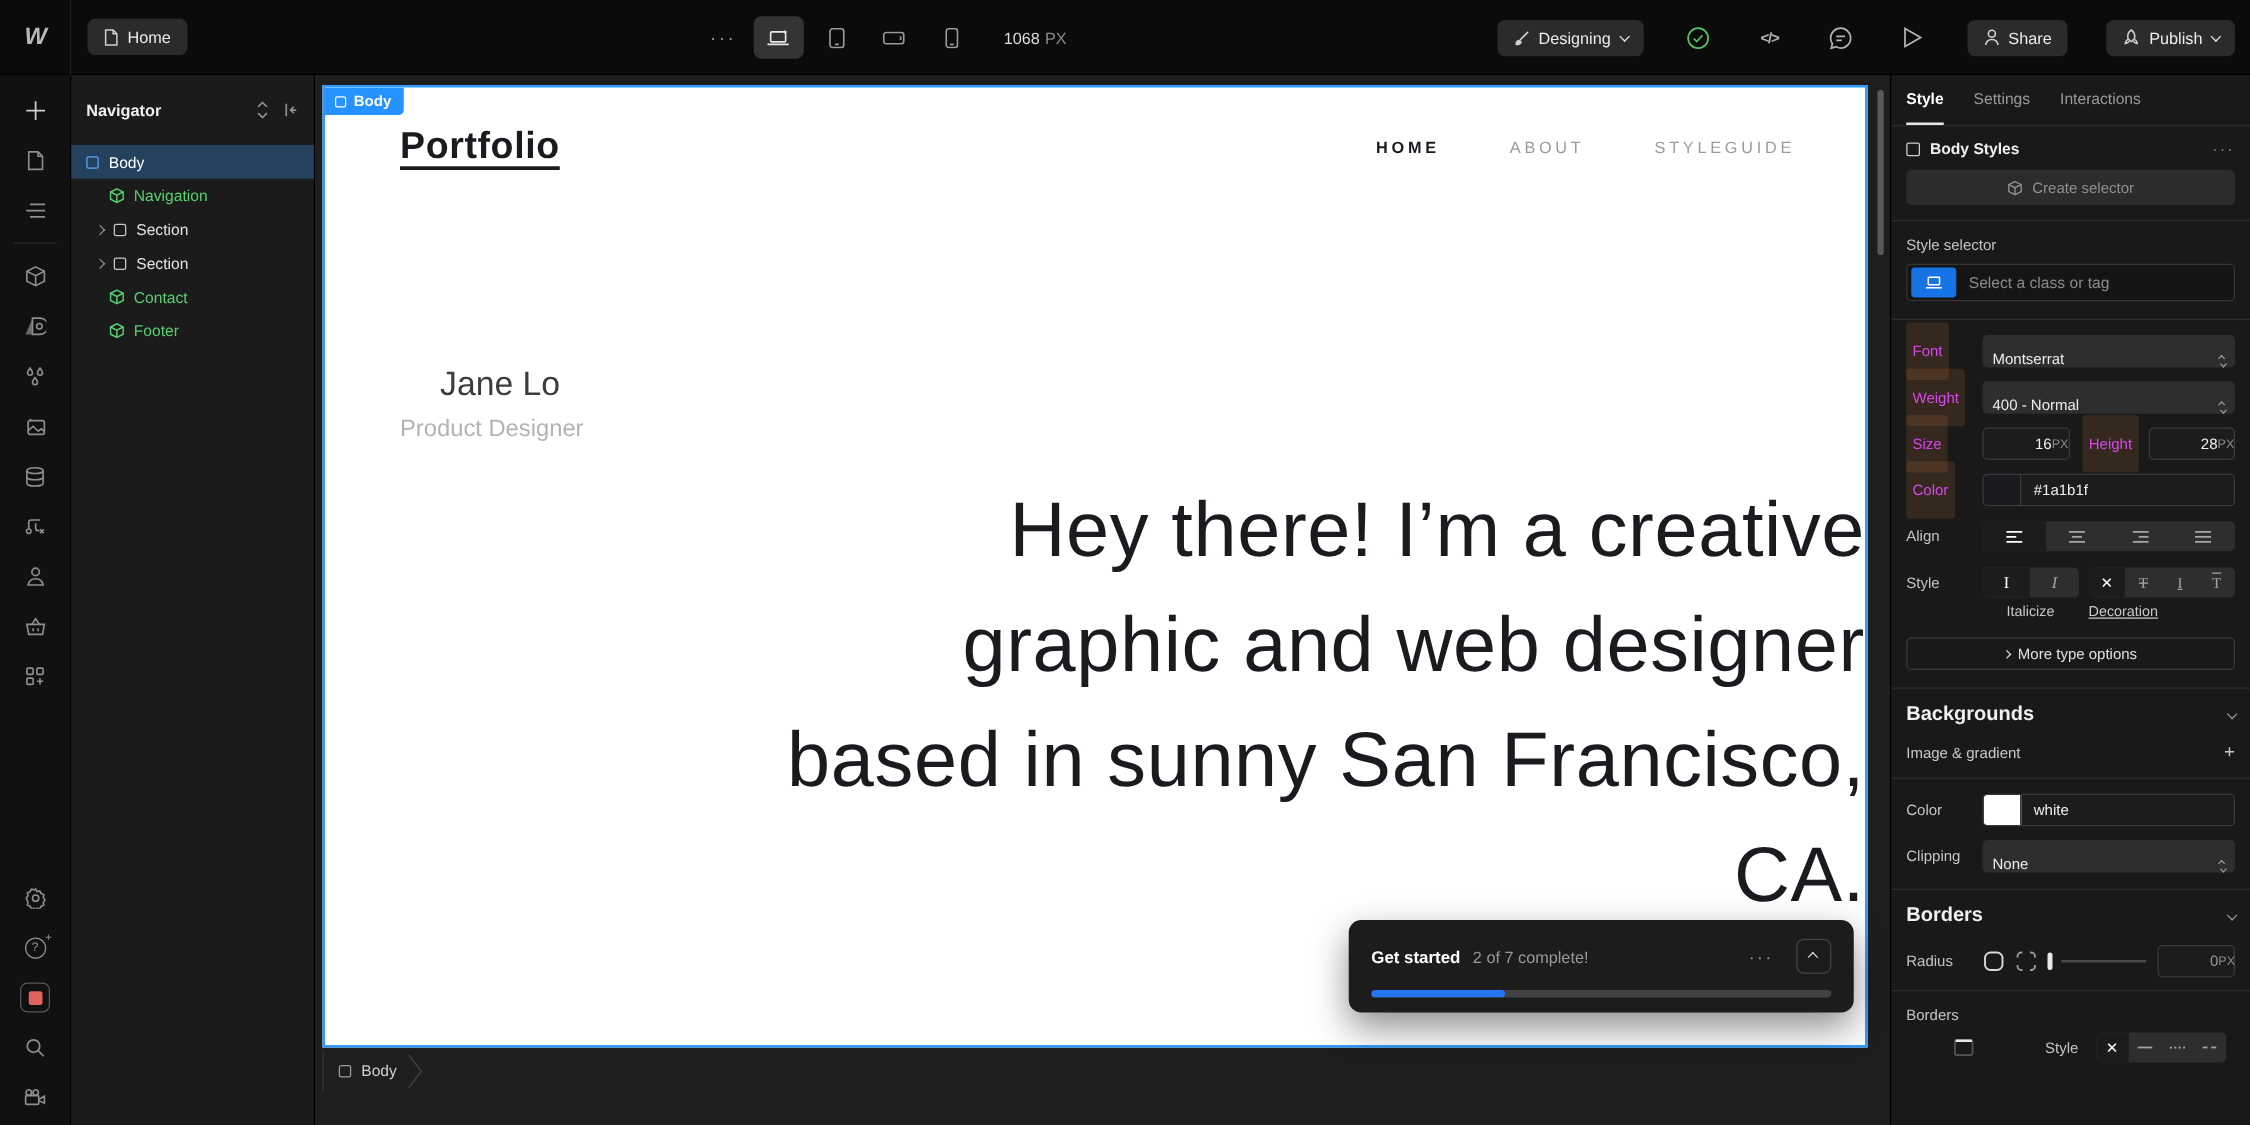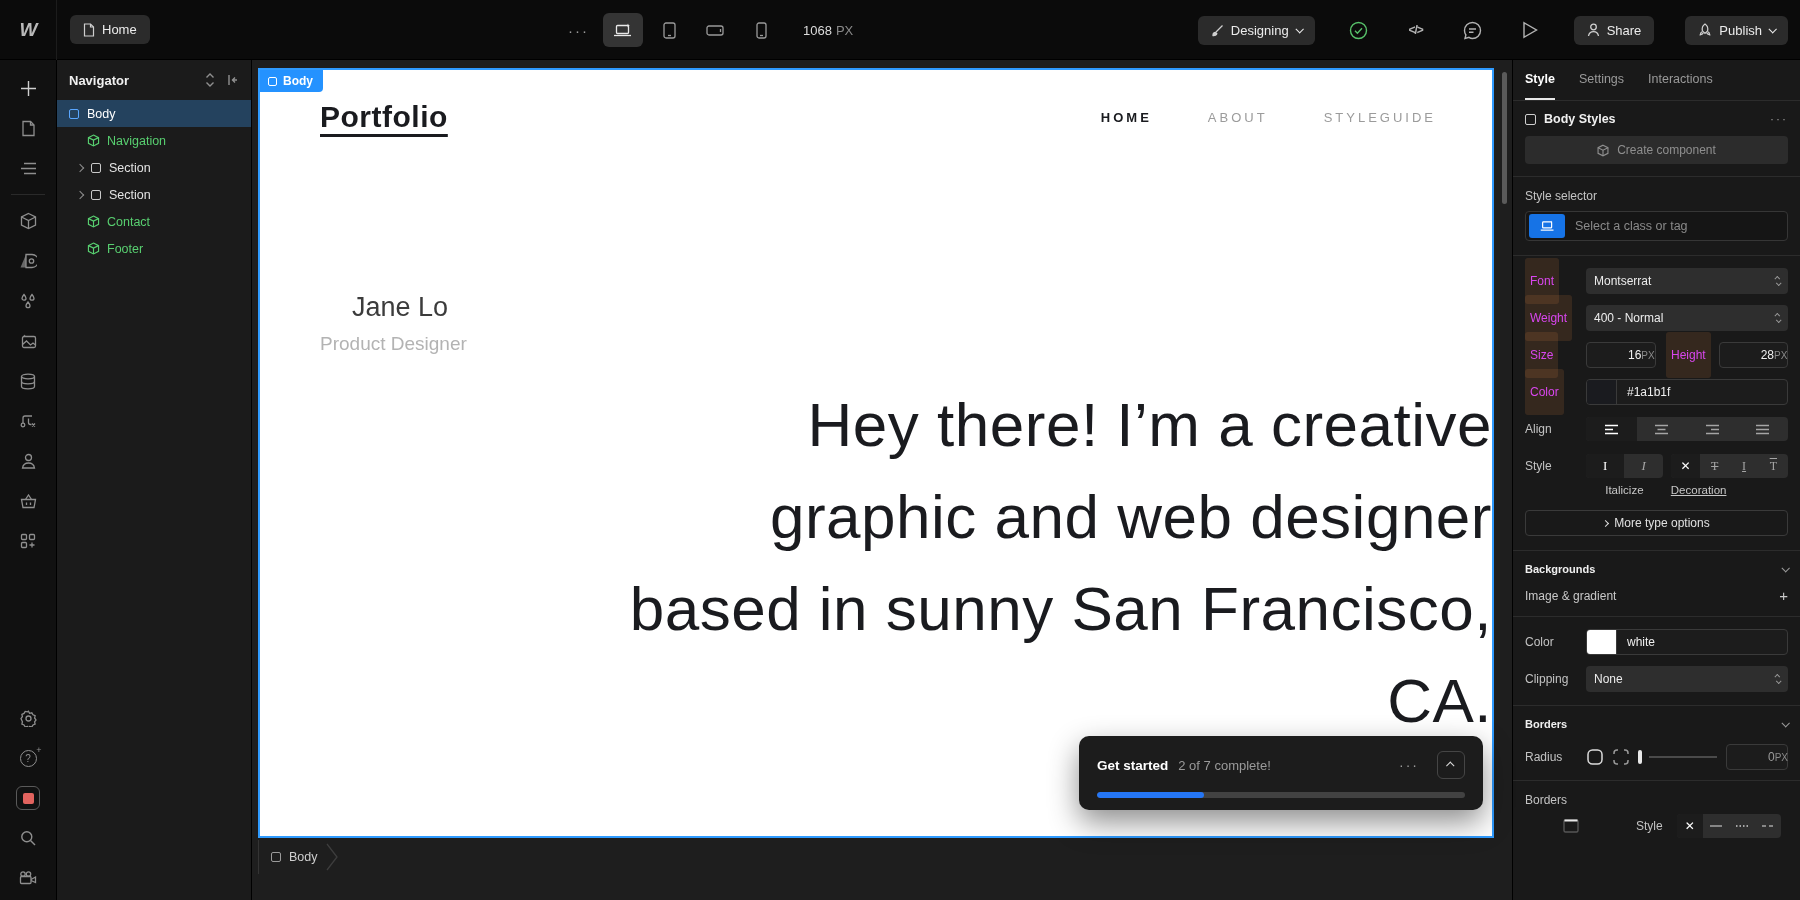--- a/index.html
+++ b/index.html
@@ -40,7 +40,7 @@
 
   
   .navigator { position:absolute; left:57px; top:60px; width:195px; height:840px; background:#1b1b1b; border-right:1px solid #000; }
-  .nav-head { height:40px; display:flex; align-items:center; padding:0 12px; }
+  .nav-head { height:56px; display:flex; align-items:center; padding:0 12px; }
   .nav-title { font-size:13px; font-weight:bold; color:#f0f0f0; flex:1; }
   .nav-head-icon { color:#8f8f8f; margin-left:12px; cursor:pointer; display:flex; }
   .nav-row { height:27px; display:flex; align-items:center; font-size:12.5px; cursor:pointer; padding-left:12px; }

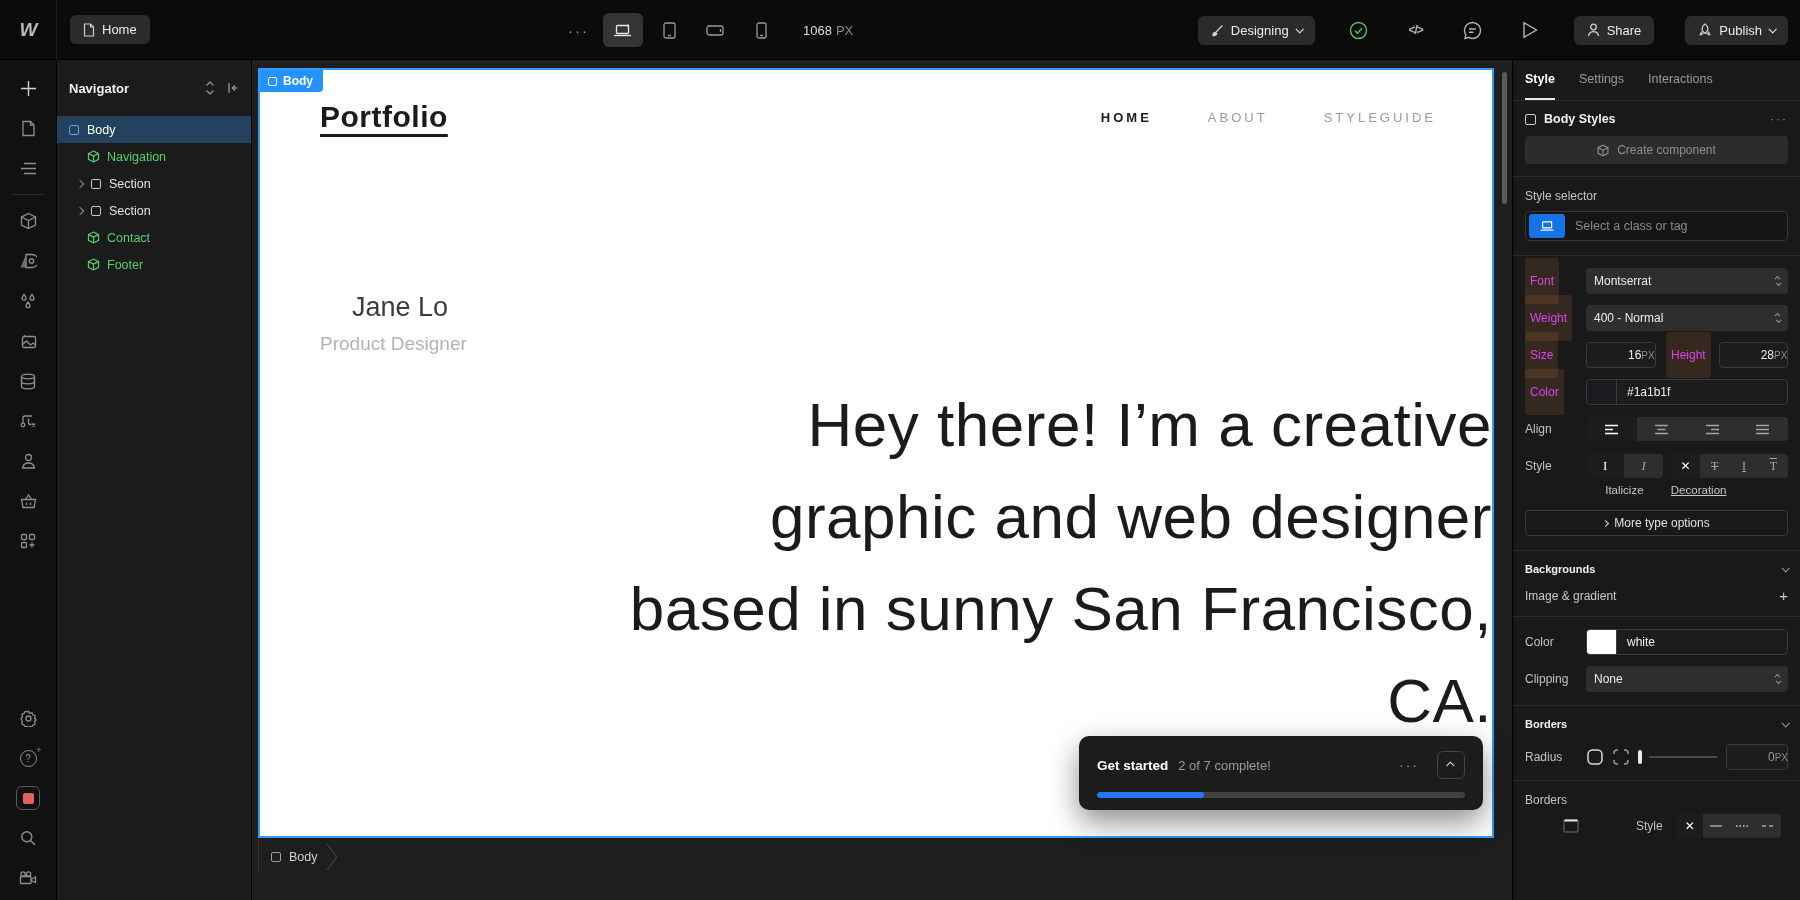--- a/index.html
+++ b/index.html
@@ -464,7 +464,7 @@
         <path d="M8.5 1.5L15.5 5v8l-7 3.5-7-3.5V5z"></path>
         <path d="M1.5 5l7 3.5 7-3.5M8.5 8.5V16.5"></path>
       </svg>
-    <span>Create component</span>
+    <span>Create selector</span>
   </div>
   <div class="divider"></div>
 

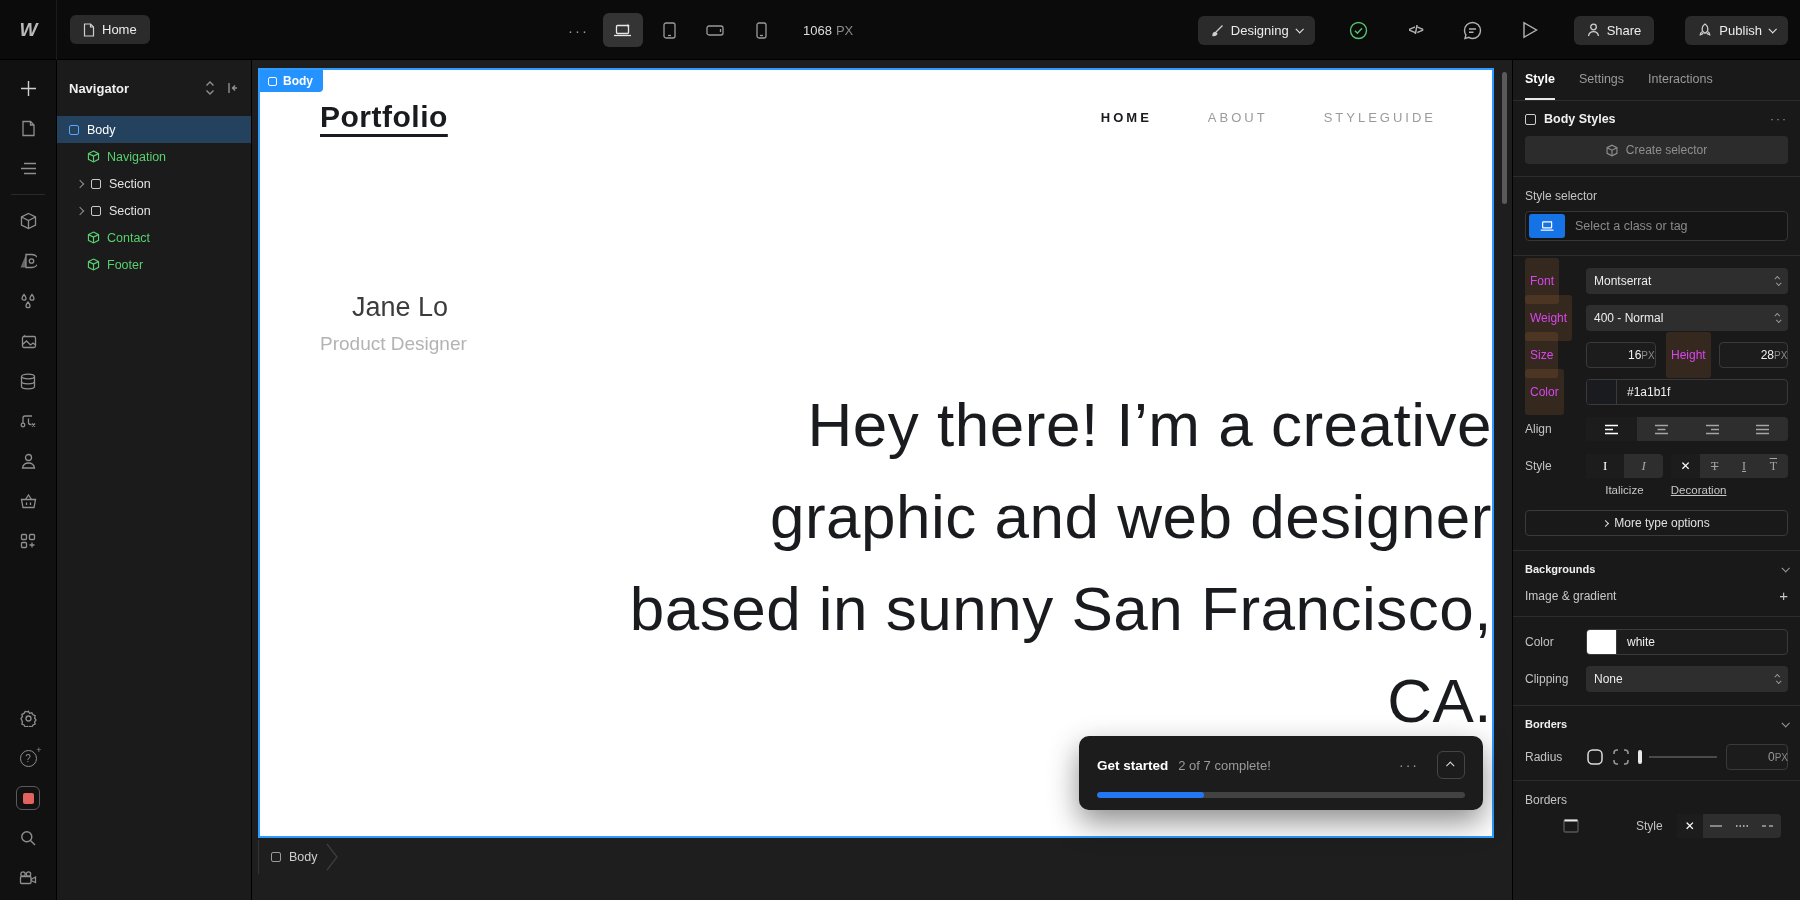--- a/index.html
+++ b/index.html
@@ -106,7 +106,7 @@
   .plabel { width:61px; flex-shrink:0; }
   .plabel span, .amber-tag { color:#d946ef; background:rgba(207,123,61,.16); padding:16px 5px; border-radius:3px; }
   .plabel.plain { color:#c3c3c3; }
-  .select { flex:1; height:26px; background:#2e2e2e; border-radius:4px; display:flex; align-items:center; padding:0 8px; color:#ececec; cursor:pointer;gap:24px; }
+  .select { flex:1; height:26px; background:#2e2e2e; border-radius:4px; display:flex; align-items:flex-end; padding:0 8px; color:#ececec; cursor:pointer;gap:24px; }
   .select .val { flex:1; }
   .updown { color:#9a9a9a; display:flex; flex-direction:column; gap:2px; align-items:center; }
   .numin { height:26px; background:#1c1c1c; border:1px solid #3a3a3a; border-radius:4px; display:flex; align-items:center; padding:0 7px; cursor:text; }

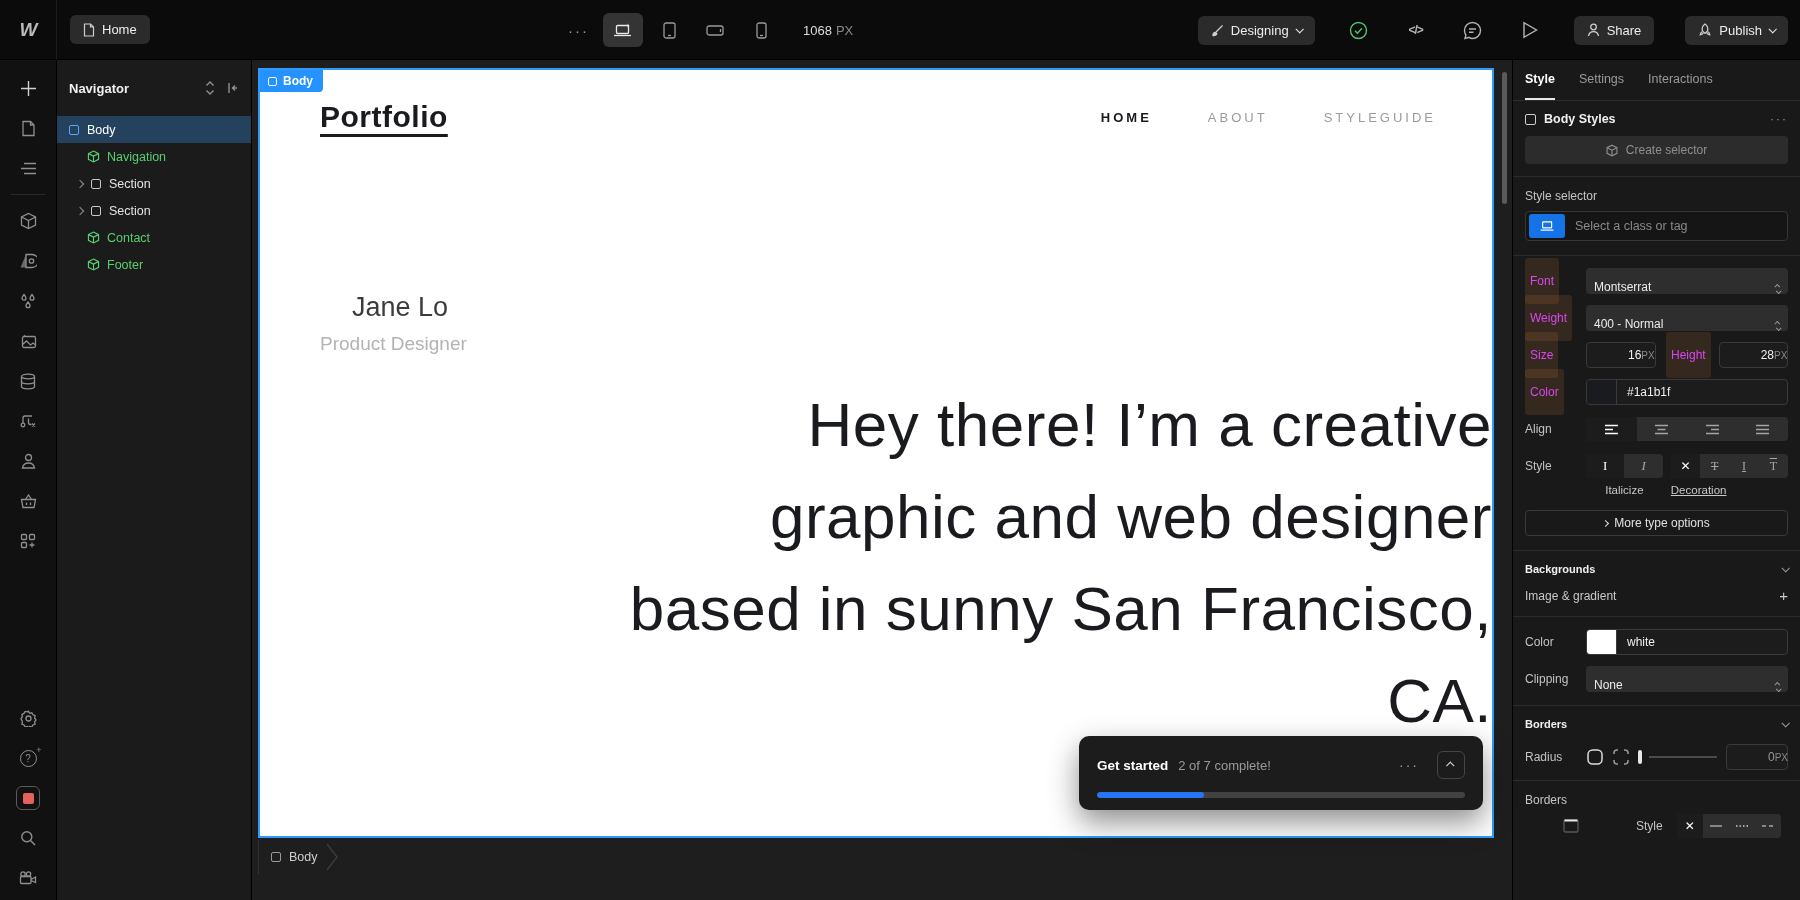--- a/index.html
+++ b/index.html
@@ -125,7 +125,7 @@
   .cap-row { display:flex; margin:-6px 0 10px 61px; font-size:11.5px; color:#c7c7c7; }
   .more-btn { margin:2px 12px 14px; height:26px; border:1px solid #3a3a3a; border-radius:4px; display:flex; align-items:center; justify-content:center; gap:6px; color:#e0e0e0; cursor:pointer; }
   .sec-head { display:flex; align-items:center; padding:12px; cursor:pointer; }
-  .sec-head .t { font-size:11px; font-weight:bold; color:#f0f0f0; flex:1; }
+  .sec-head .t { font-size:16px; font-weight:bold; color:#f0f0f0; flex:1; }
   .sub-row { display:flex; align-items:center; padding:0 12px 12px; color:#c9c9c9; cursor:pointer; }
   .sub-row .t { flex:1; }
   .plus-glyph { font-size:15px; color:#c9c9c9; }

